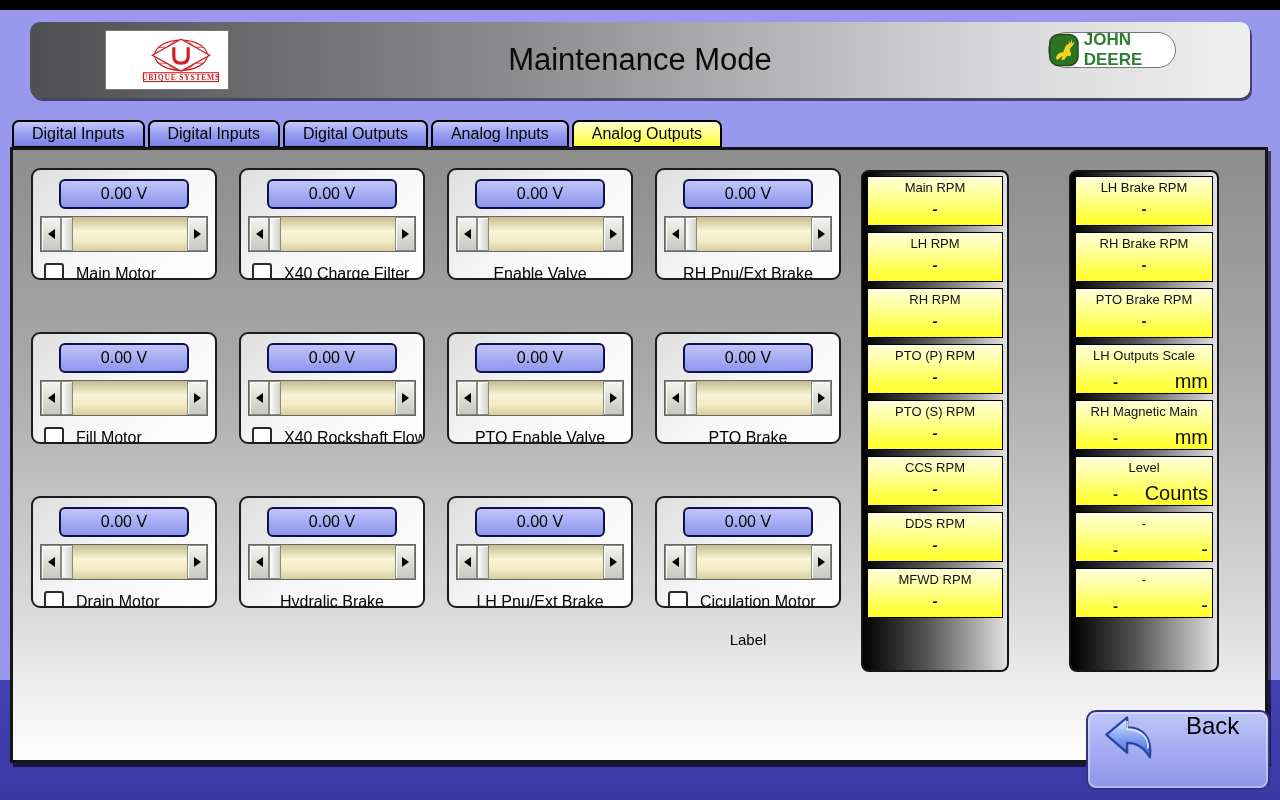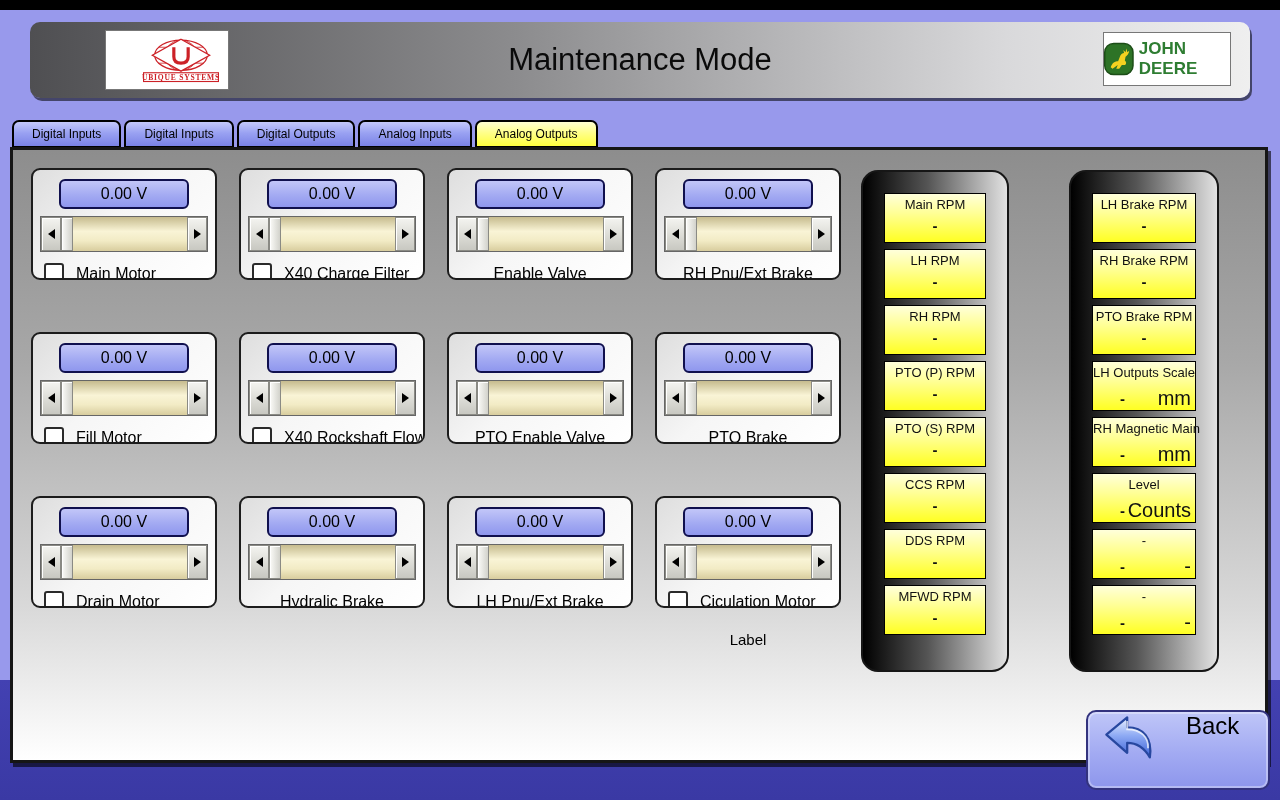--- a/index.html
+++ b/index.html
@@ -30,7 +30,7 @@
     display:flex; align-items:center; justify-content:center;
   }
   .ubique { left:75px; top:8px; width:124px; height:60px;padding-left:28px; }
-  .deere  { left:1073px; top:10px; width:128px; height:54px; }
+  .deere  { left:1018px; top:10px; width:128px; height:36px;border-radius:19px; }
   .deere-inner { display:flex; align-items:center; gap:5px; }
   .deere-text { color:#2e7d32; font-weight:bold; font-size:17px; letter-spacing:0px; font-stretch:condensed; }
 

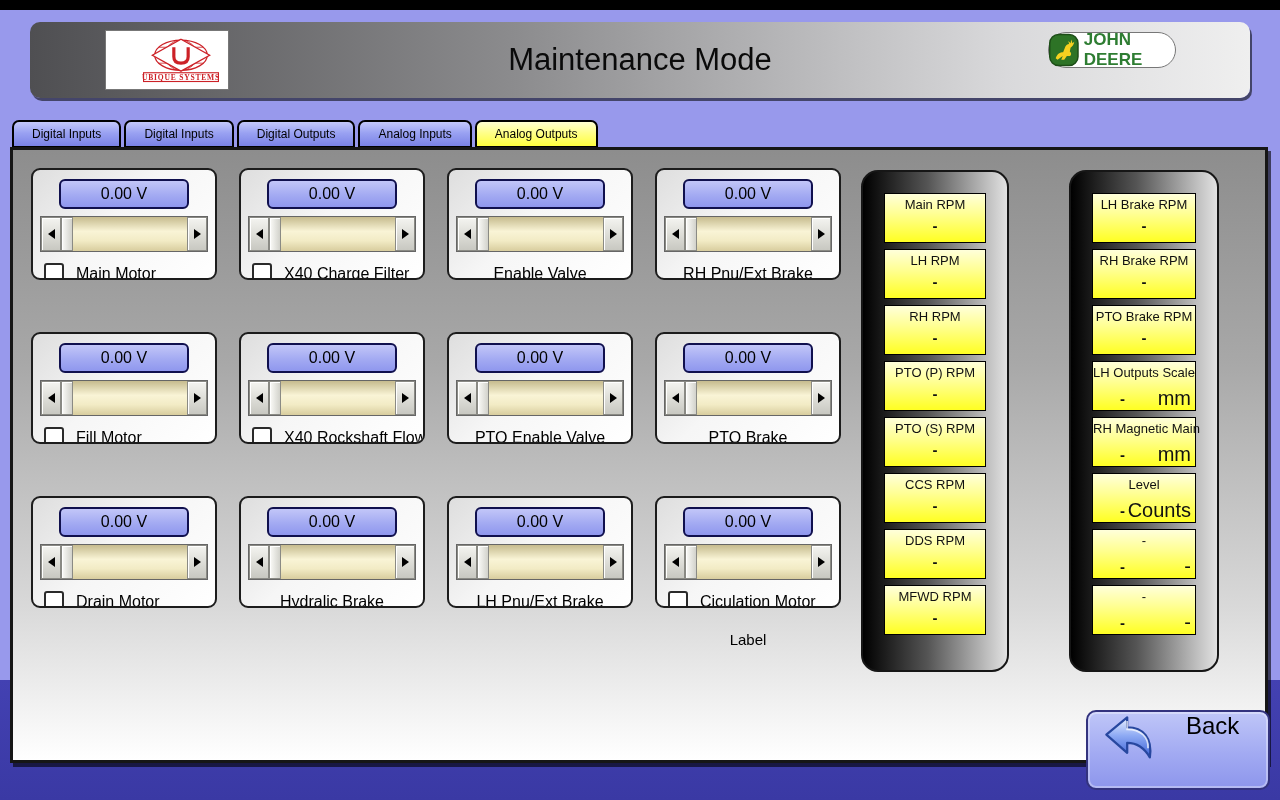--- a/index.html
+++ b/index.html
@@ -38,7 +38,7 @@
   .tabs { position:absolute; left:12px; top:120px; height:28px; display:flex; gap:3px; }
   .tab {
     height:28px; padding:0 18px; display:flex; align-items:center; justify-content:center;
-    font-size:12px; color:#000;
+    font-size:16px; color:#000;
     border:2px solid #000; border-radius:7px 7px 0 0;
     background:linear-gradient(180deg,#c4c8fa 0%,#9aa2f2 45%,#7a82e6 100%);
   }

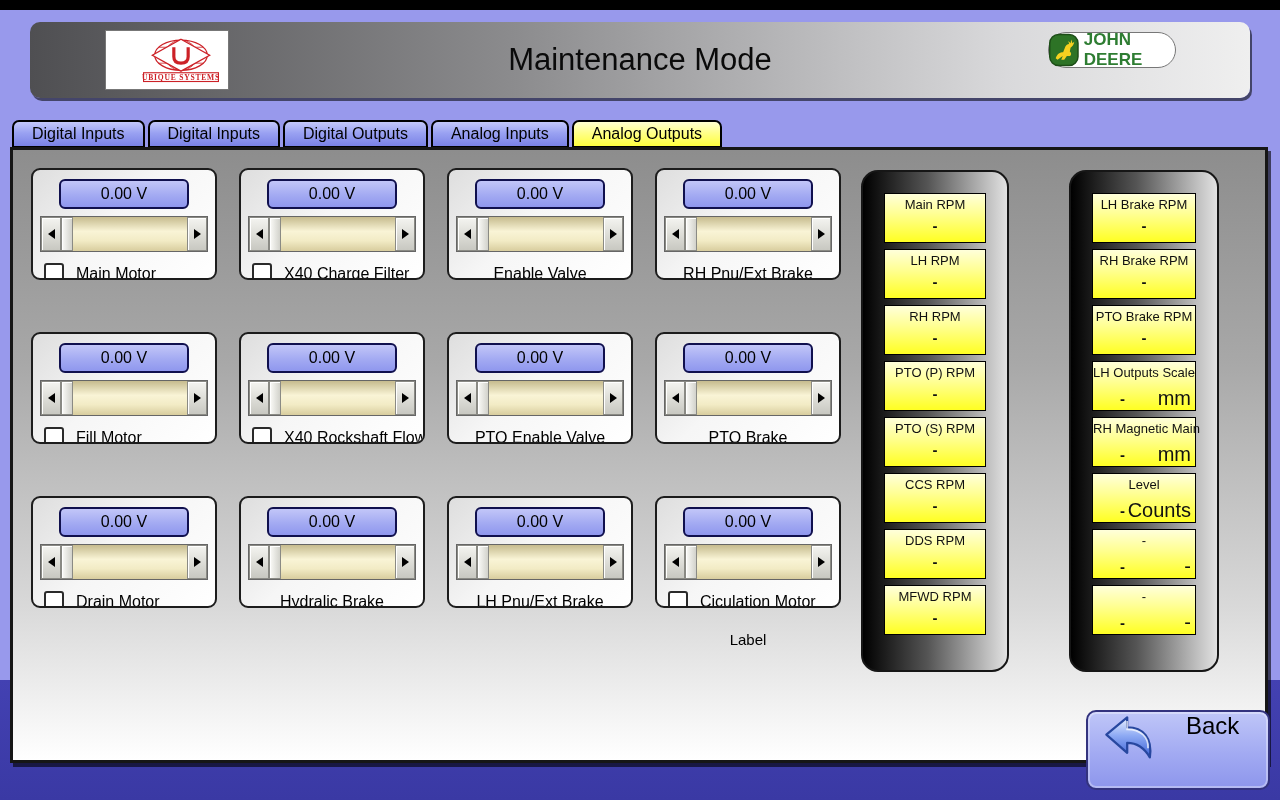--- a/index.html
+++ b/index.html
@@ -104,9 +104,9 @@
   
   .ycol {
     position:absolute; top:20px; width:148px; height:502px;
-    border:2px solid #161616; border-radius:17px;
+    border:2px solid #161616; border-radius:8px;
     background:linear-gradient(90deg,#000 0%,#555 45%,#e2e2e2 100%);
-    padding:21px; overflow:hidden;
+    padding:4px; overflow:hidden;
   }
   .ycol2 { width:150px; }
   .ybox {

